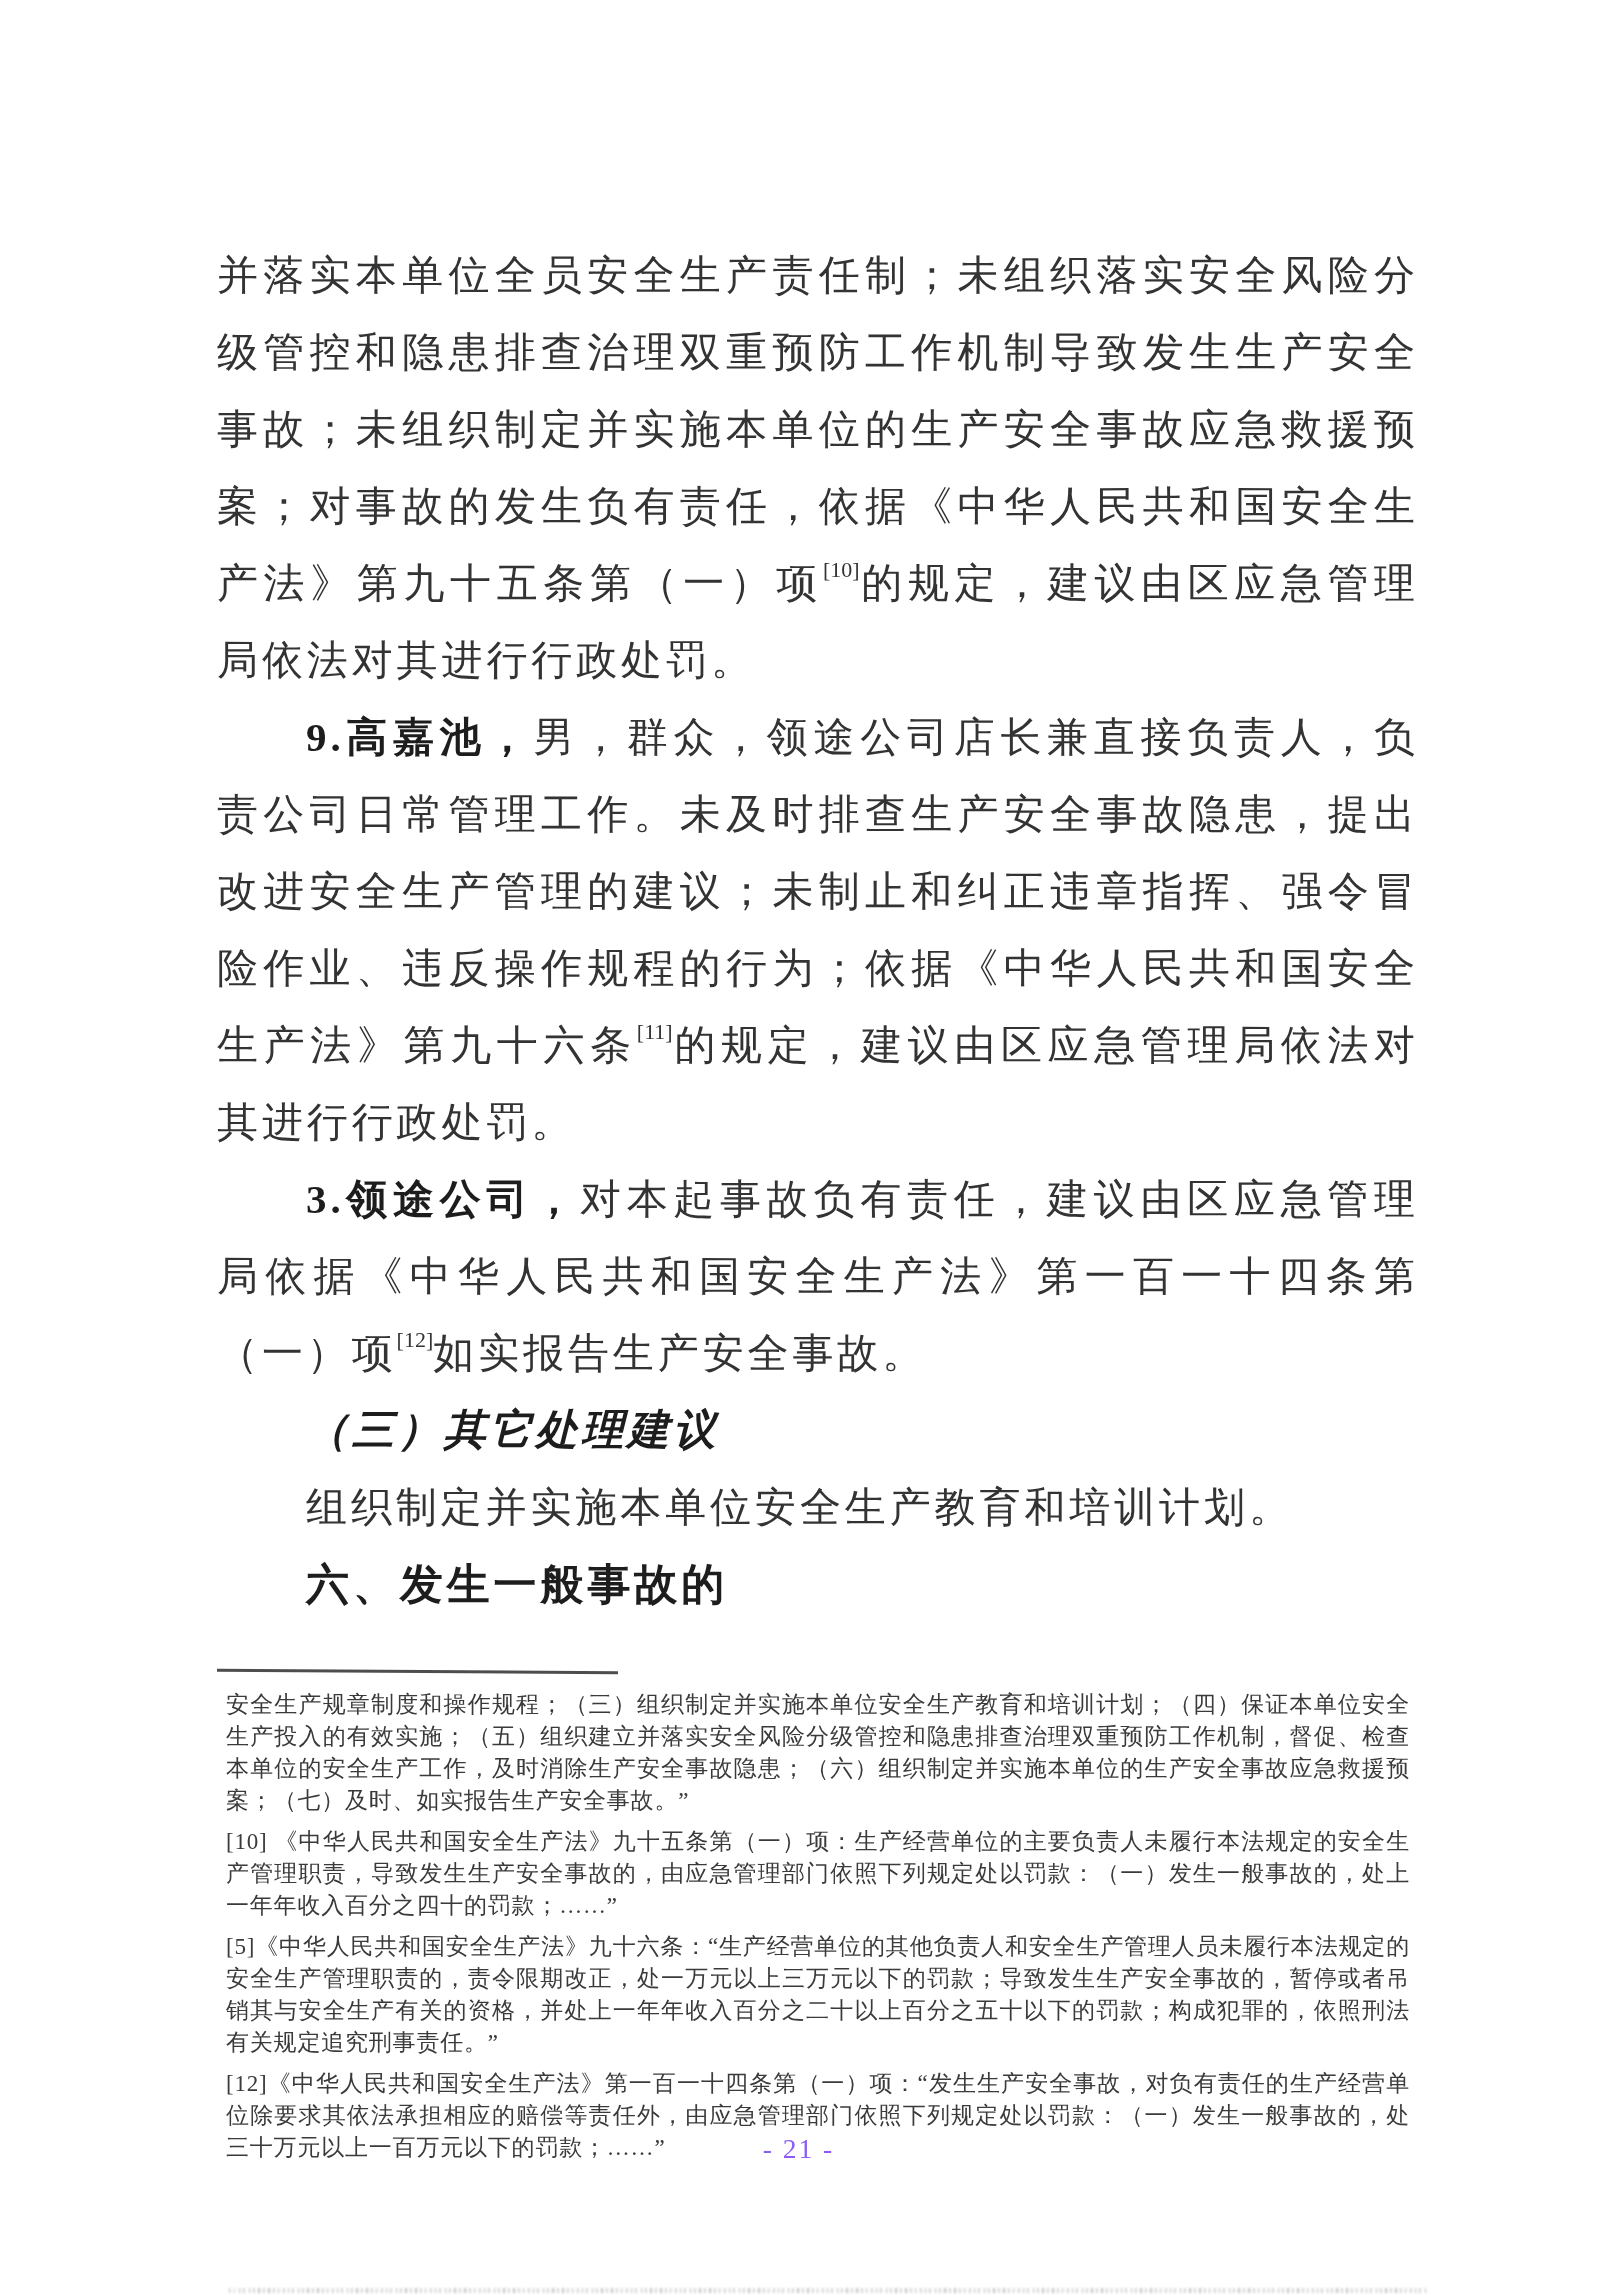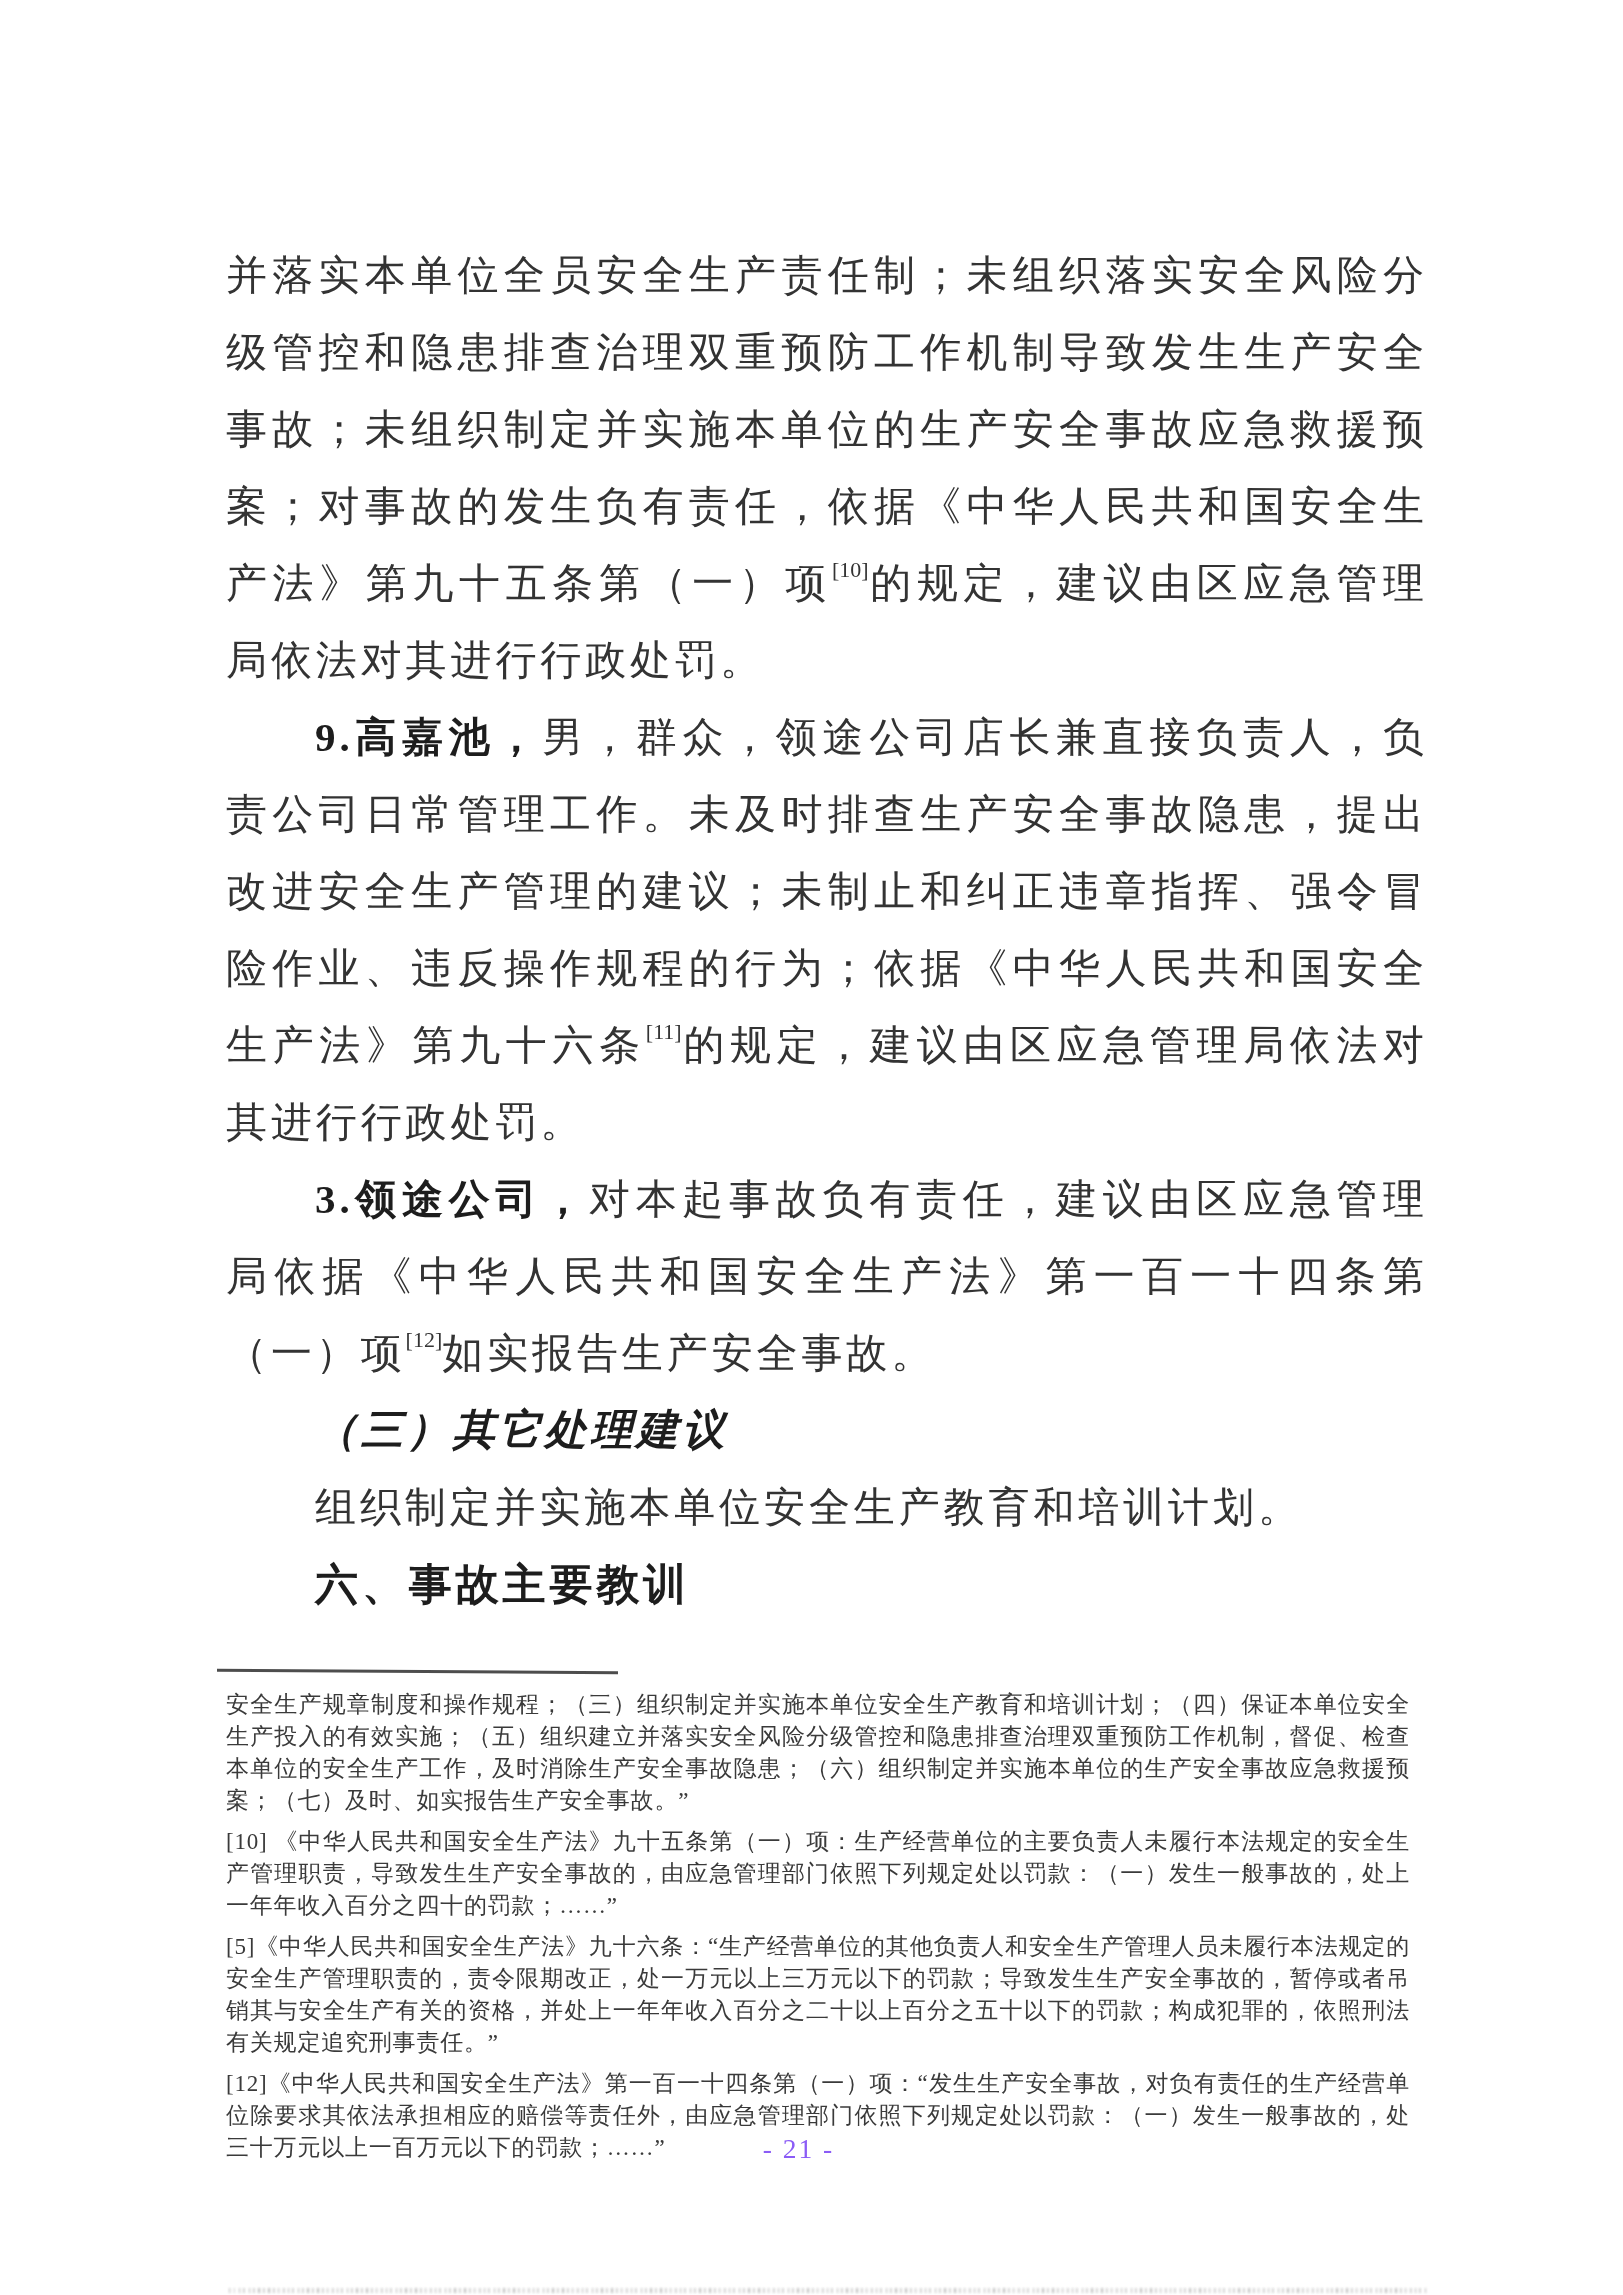--- a/index.html
+++ b/index.html
@@ -19,7 +19,7 @@
   
   .body-text {
     position: absolute;
-    left: 226px;
+    left: 217px;
     top: 237px;
     width: 1202px;
   }

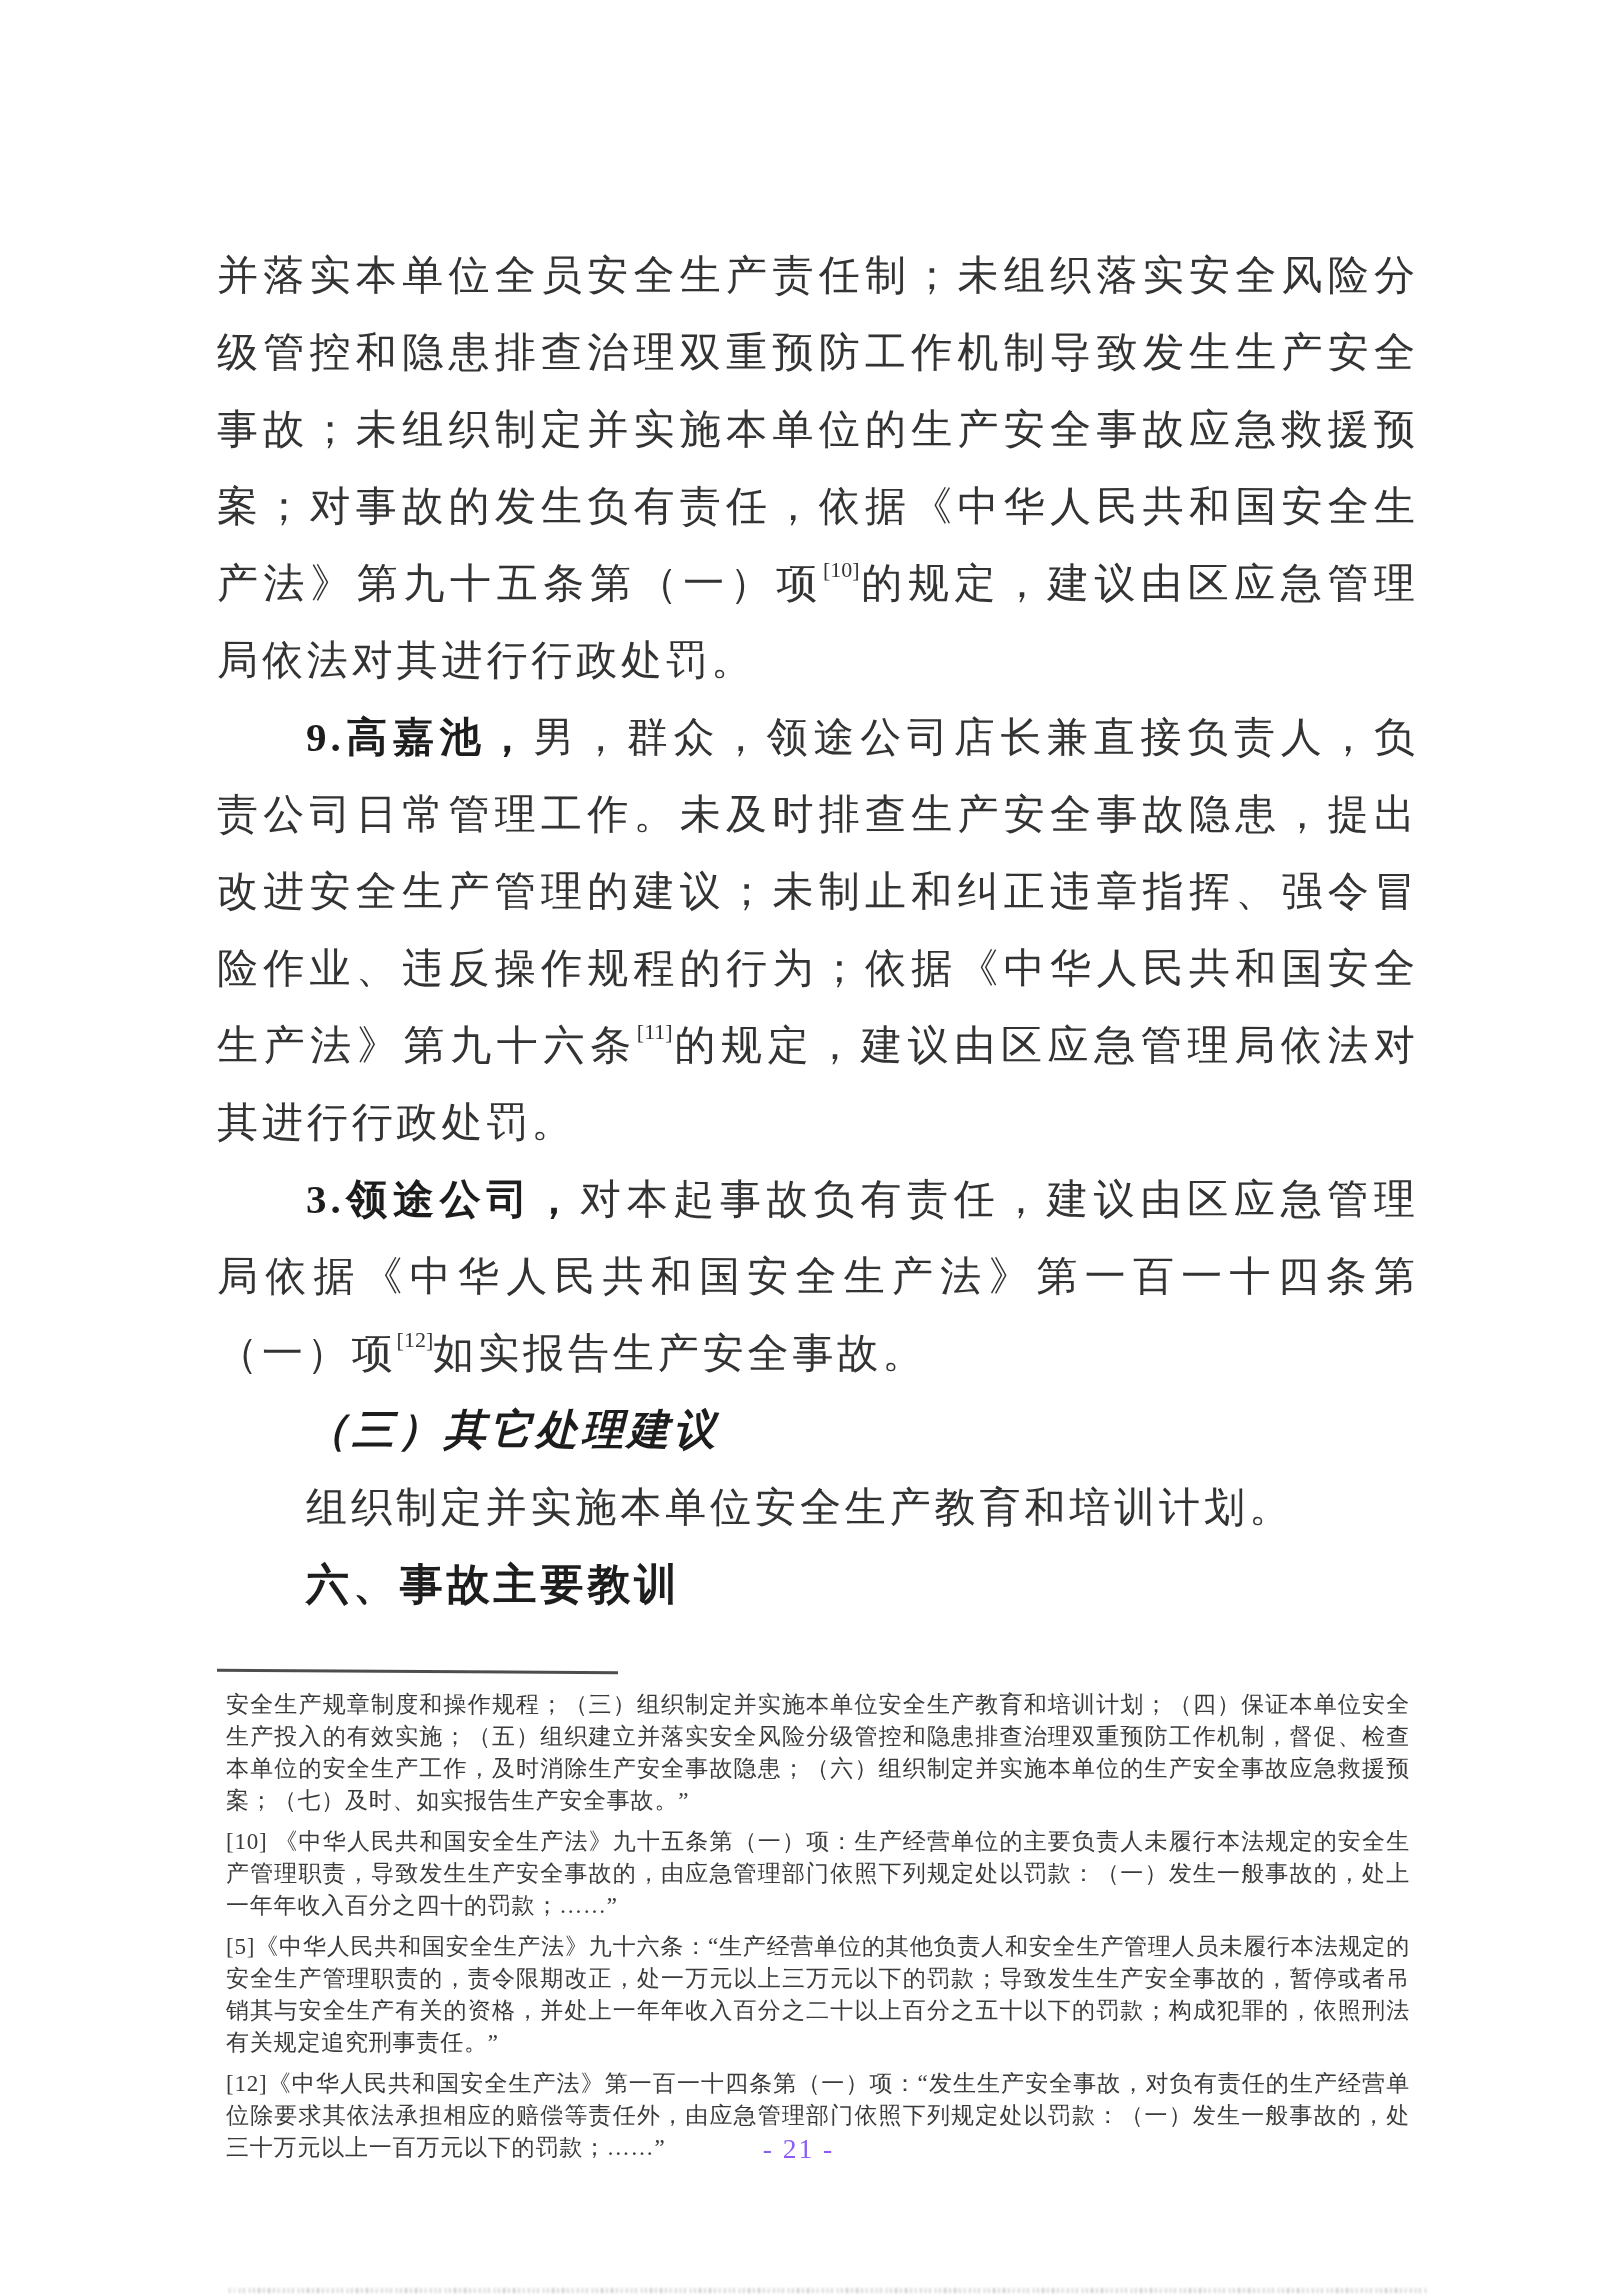--- a/index.html
+++ b/index.html
@@ -120,7 +120,7 @@
       <p class="para indent"><span class="b">3.领途公司，</span><span>对本起事故负有责任，建议由区应急管理局依据《中华人民共和国安全生产法》第一百一十四条第（一）项</span><span class="sup">[12]</span><span>如实报告生产安全事故。</span></p>
       <p class="para indent head-sub"><span class="b">（三）其它处理建议</span></p>
       <p class="para indent"><span>组织制定并实施本单位安全生产教育和培训计划。</span></p>
-      <p class="para indent head-main"><span class="b">六、事故主要教训</span></p>
+      <p class="para indent head-main"><span class="b">六、发生一般事故的</span></p>
     </div>
 
   <div class="footnote-rule"></div>

